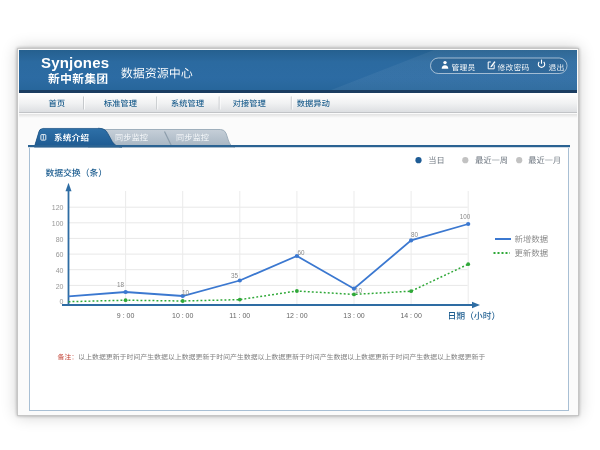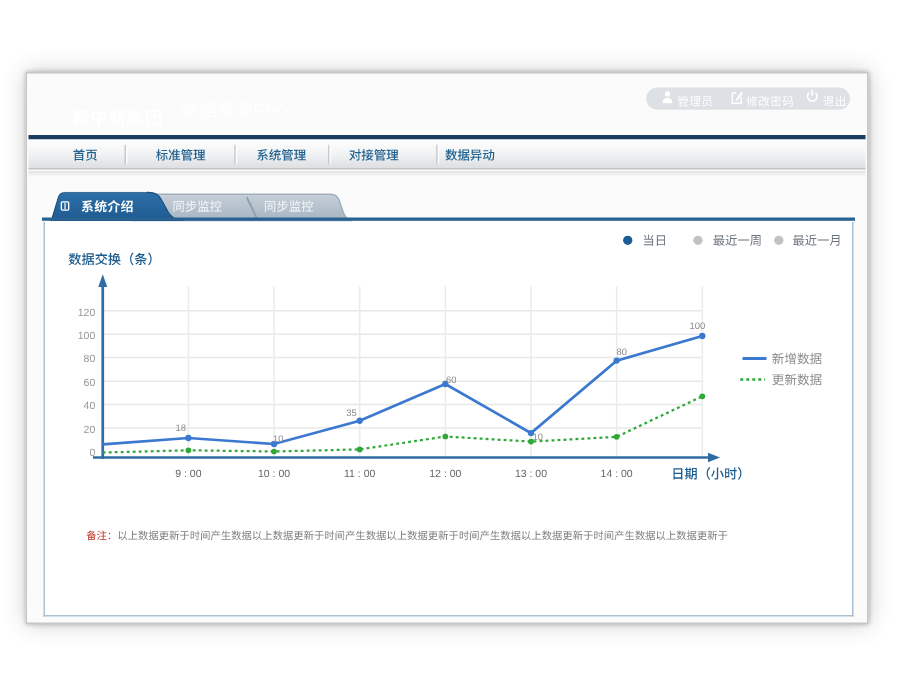--- a/index.html
+++ b/index.html
@@ -19,6 +19,9 @@
 </style></head>
 <body>
 <div id="win">
+  <div id="hdr">
+      <div id="logo">Synjones</div>
+    </div>
   <div id="navline"></div>
   <div id="nav"></div>
   <div id="navshadow"></div>

